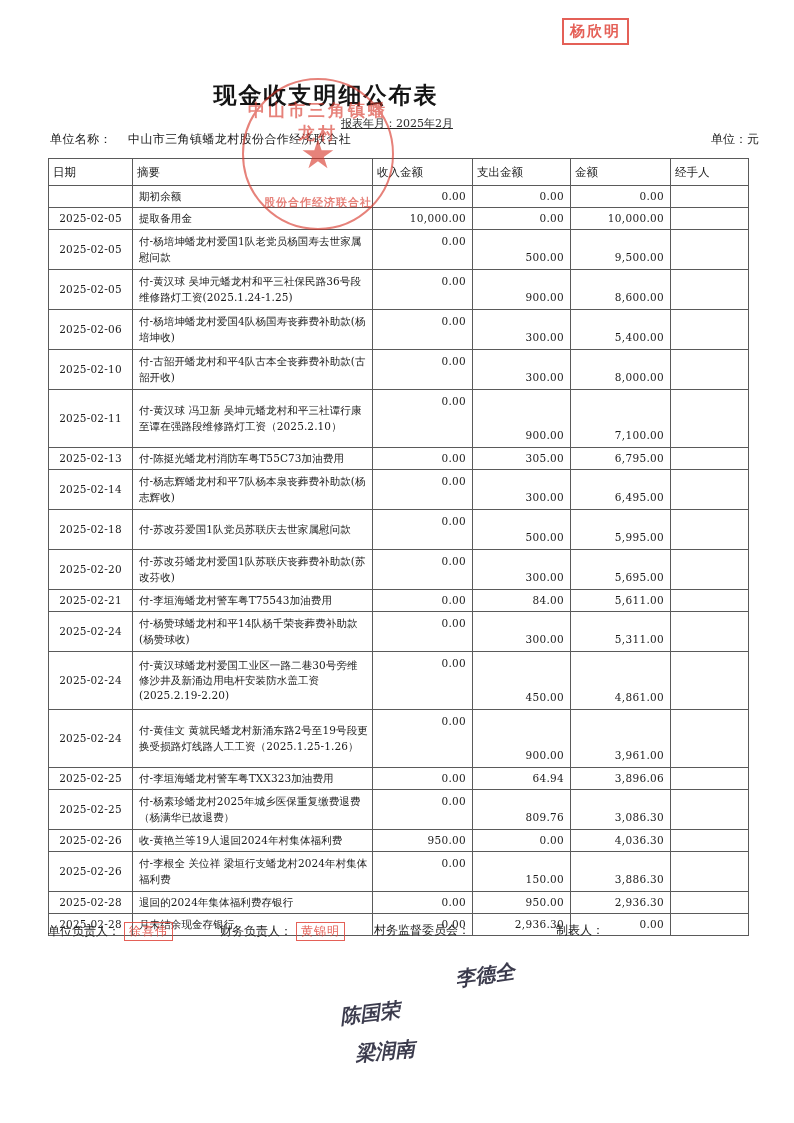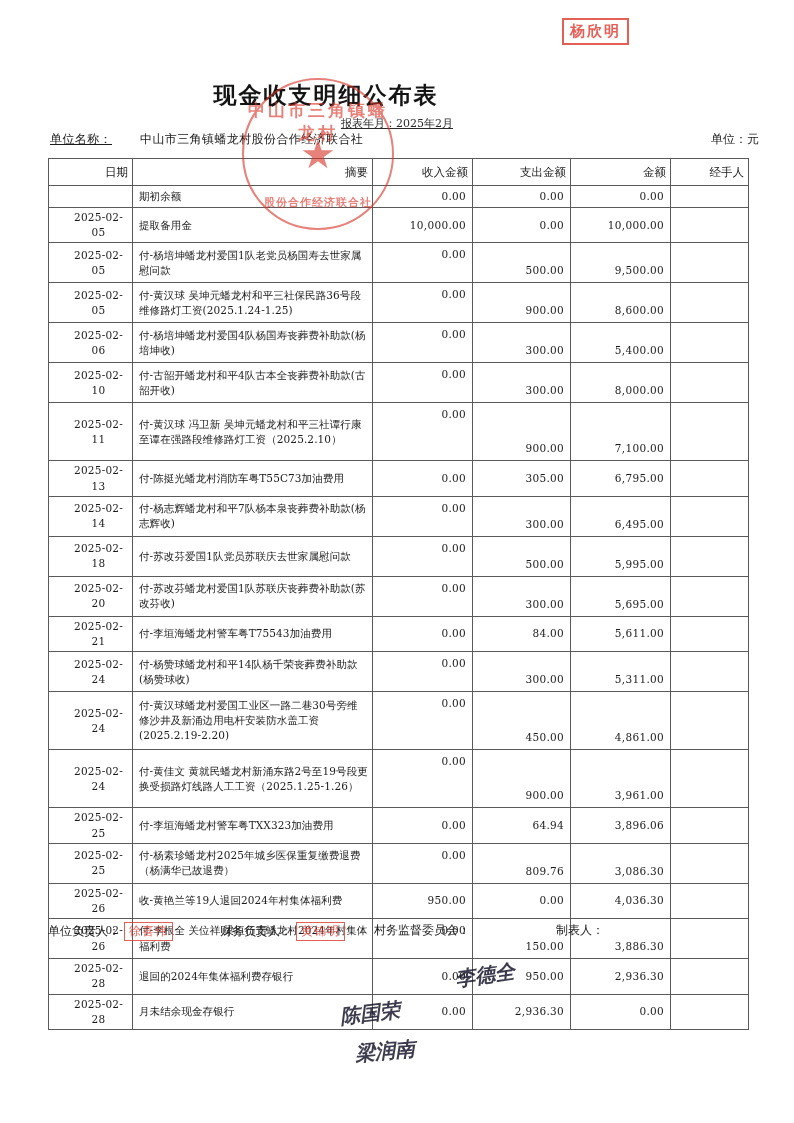--- a/index.html
+++ b/index.html
@@ -54,7 +54,7 @@
     letter-spacing: 0.4px;
     white-space: nowrap;
   }
-  .unit-name .label { margin-right: 28px; text-decoration: underline; }
+  .unit-name .label { margin-right: 16px; }
   .unit-currency {
     position: absolute;
     right: 35px; top: 131px;

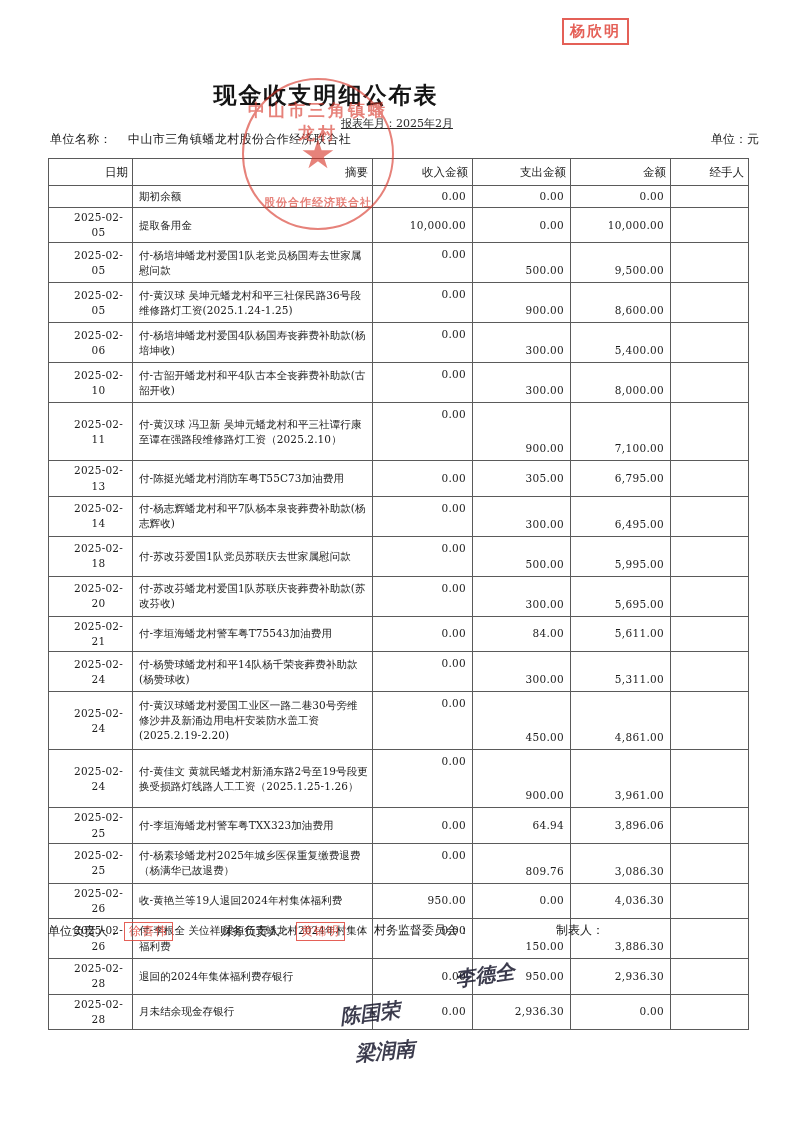--- a/index.html
+++ b/index.html
@@ -124,7 +124,7 @@
     color: #1b1b1b;
   }
   .ledger th {
-    text-align: right;
+    text-align: left;
     height: 22px;
     font-size: 11.5px;
   }

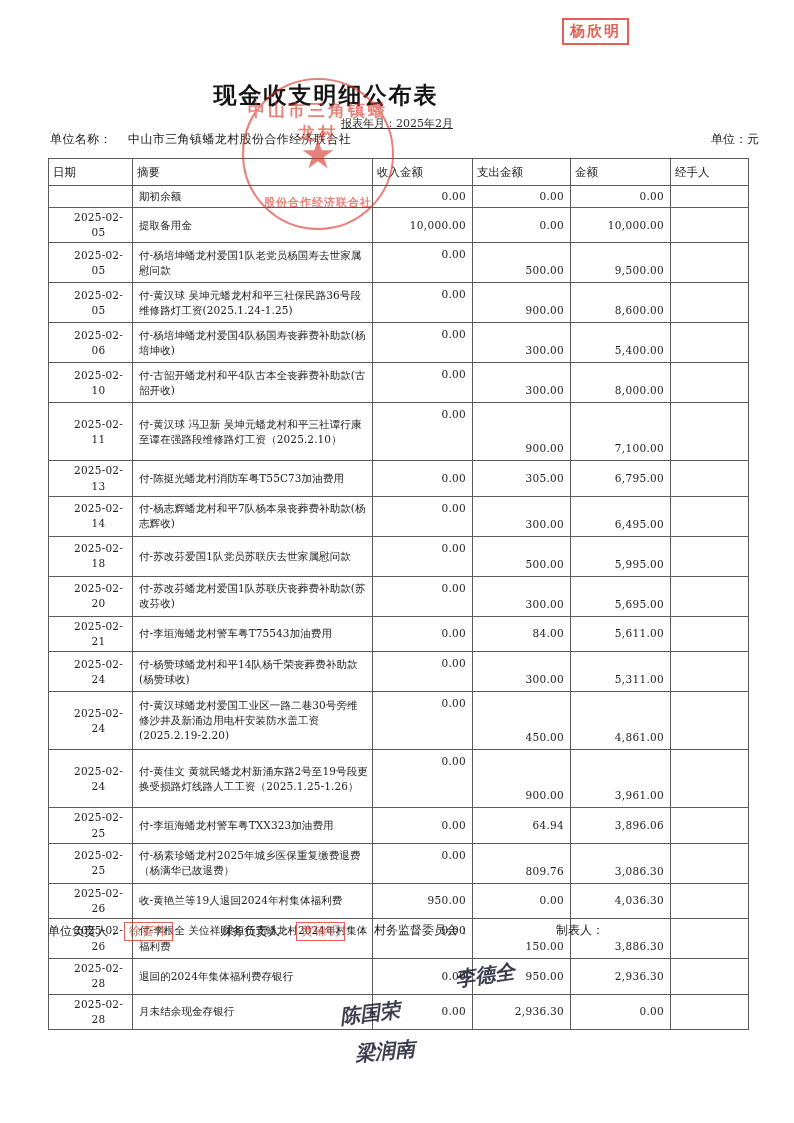--- a/index.html
+++ b/index.html
@@ -139,7 +139,6 @@
     text-align: center;
     font-size: 10.5px;
     letter-spacing: 0.2px;
-    padding-left: 20px;
   }
   .ledger td.c-desc {
     text-align: left;

